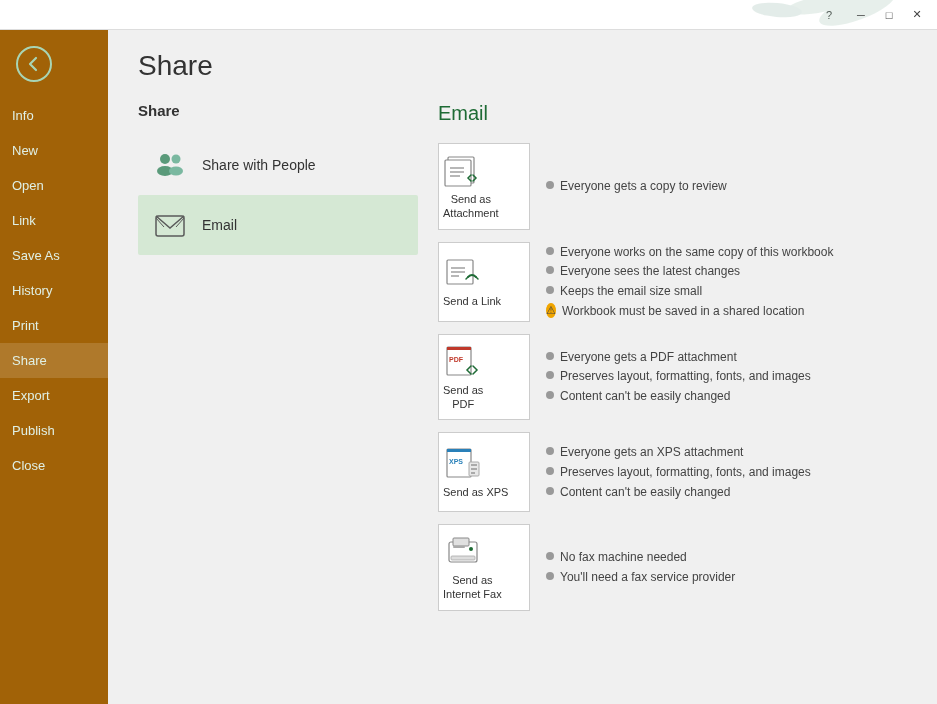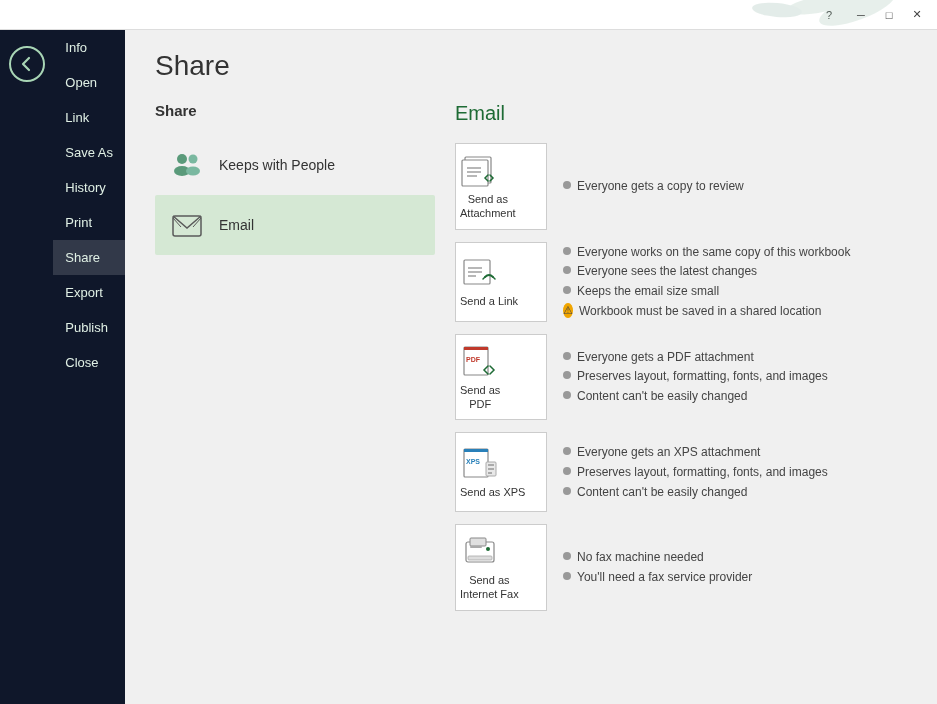--- a/index.html
+++ b/index.html
@@ -51,9 +51,10 @@
 
     
     .sidebar {
-      width: 125px;
-      background: #0f172a;
-      display: flex;
+      width: 108px;
+      background: #a16207;
+      display: flex;
+      flex-direction: column;
       color: #fff;
       flex-shrink: 0;
     }

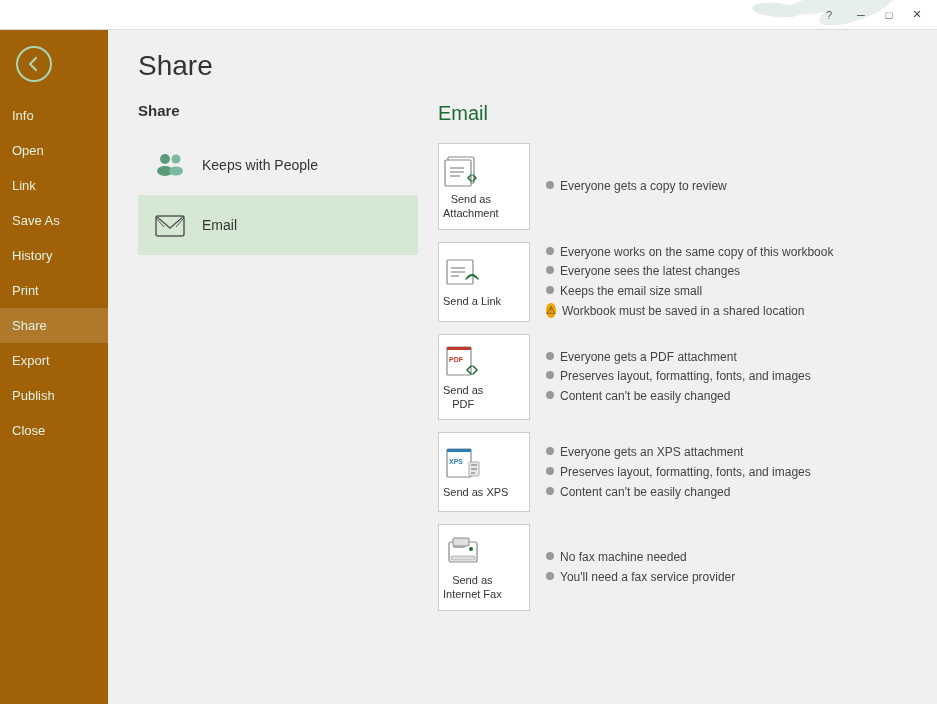--- a/index.html
+++ b/index.html
@@ -286,6 +286,7 @@
     </div>
     <div class="sidebar-nav">
       <div class="sidebar-item">Info</div>
+      <div class="sidebar-item">New</div>
       <div class="sidebar-item">Open</div>
       <div class="sidebar-item">Link</div>
       <div class="sidebar-item">Save As</div>

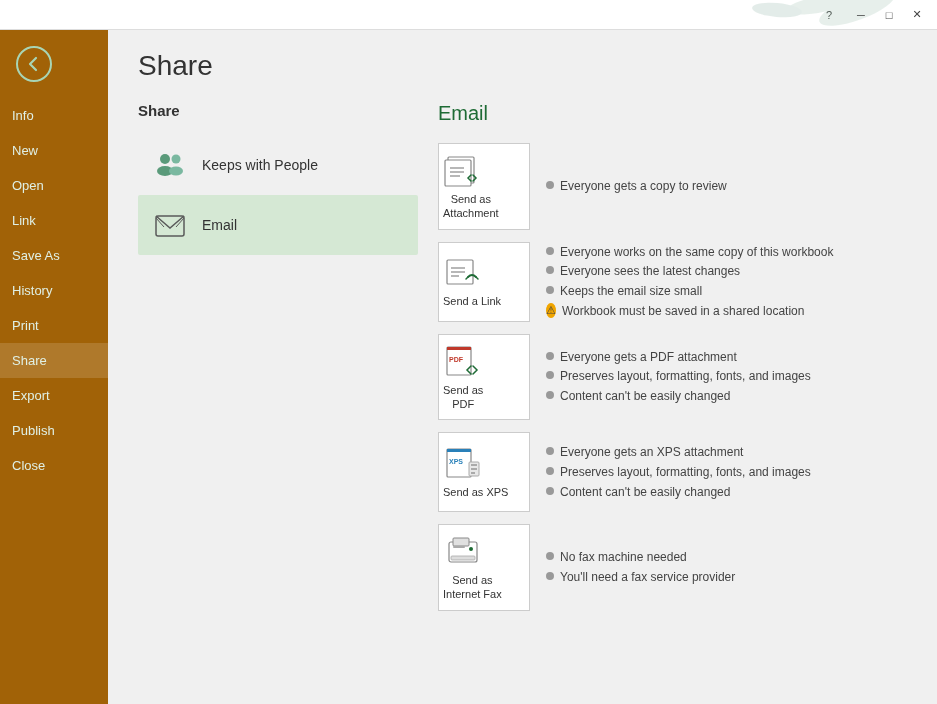--- a/index.html
+++ b/index.html
@@ -320,7 +320,7 @@
               <ellipse cx="24" cy="24" rx="7" ry="4.5" fill="#7ab8a0"></ellipse>
             </svg>
           </div>
-          <span class="share-option-label">Keeps with People</span>
+          <span class="share-option-label">Share with People</span>
         </div>
 
         <div class="share-option selected">

